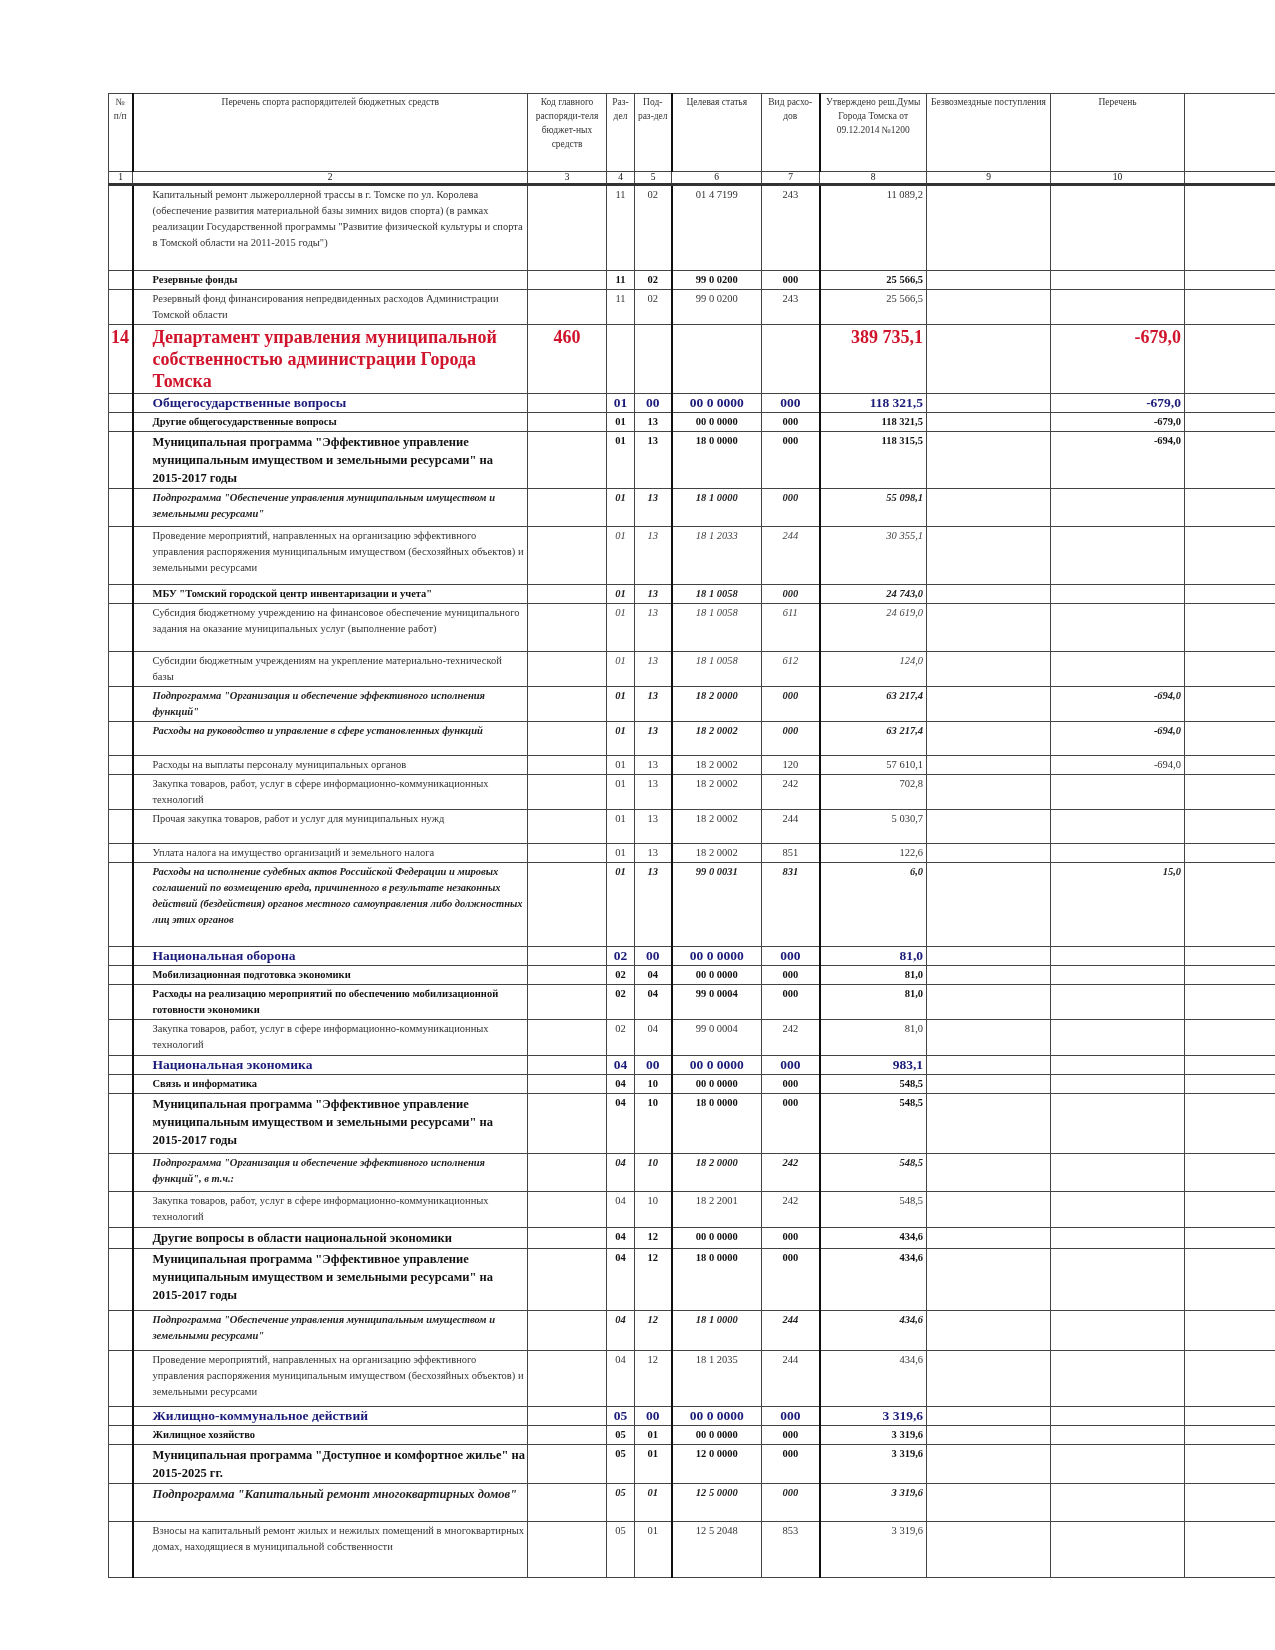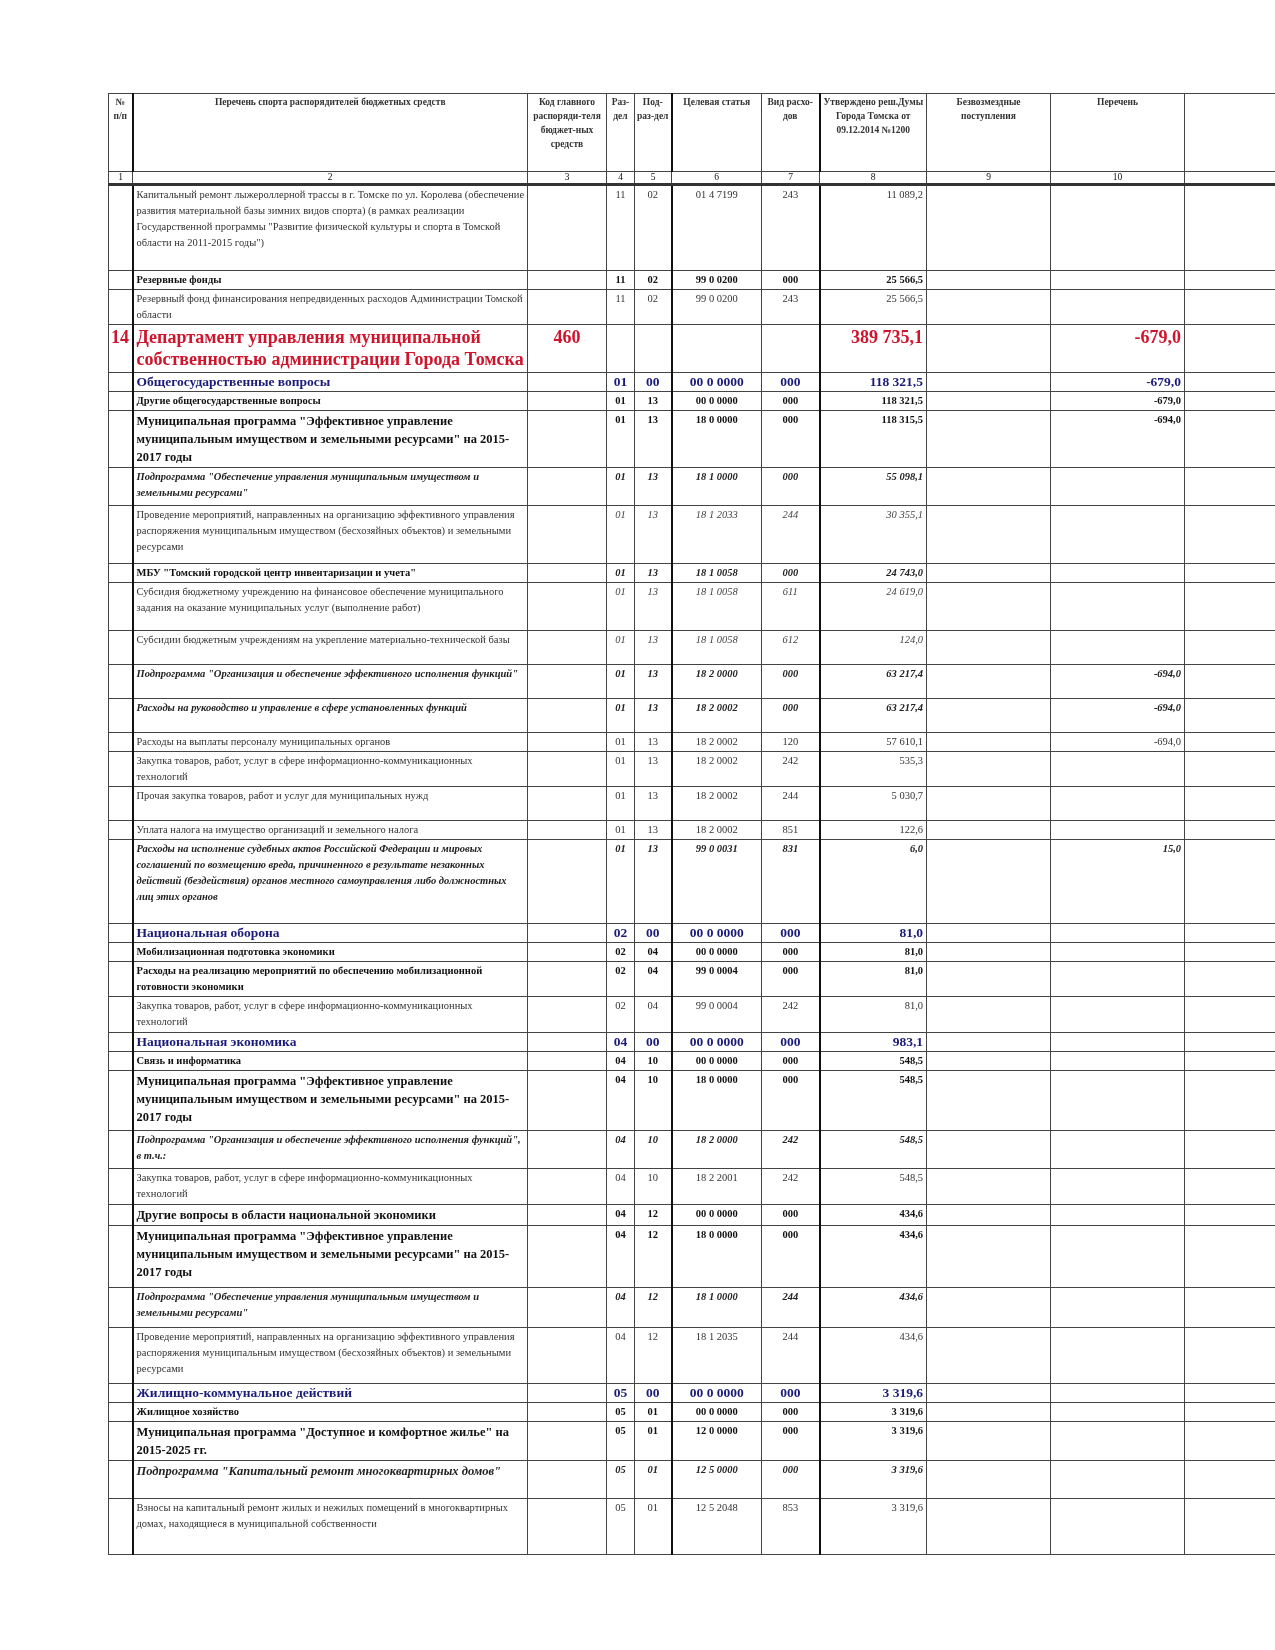--- a/index.html
+++ b/index.html
@@ -6,7 +6,7 @@
   body{width:1275px;height:1650px;position:relative;overflow:hidden;font-family:"Liberation Serif","DejaVu Serif",serif;color:#111;}
   table{position:absolute;left:108px;top:93px;border-collapse:collapse;table-layout:fixed;width:1180px;}
   td,th{border:1px solid #444;padding:1px 2px;vertical-align:top;font-size:10.5px;line-height:16px;overflow:hidden;}
-  th{font-weight:bold;text-align:center;font-size:9.5px;line-height:14px;color:#333;height:75px;}
+  th{font-weight:normal;text-align:center;font-size:9.5px;line-height:14px;color:#333;height:75px;}
   tr.nums td{text-align:center;font-size:9.5px;line-height:11px;height:11px;padding:0;border-bottom:3px solid #333;}
   td.c{text-align:center;}
   td.r{text-align:right;padding-right:3px;}

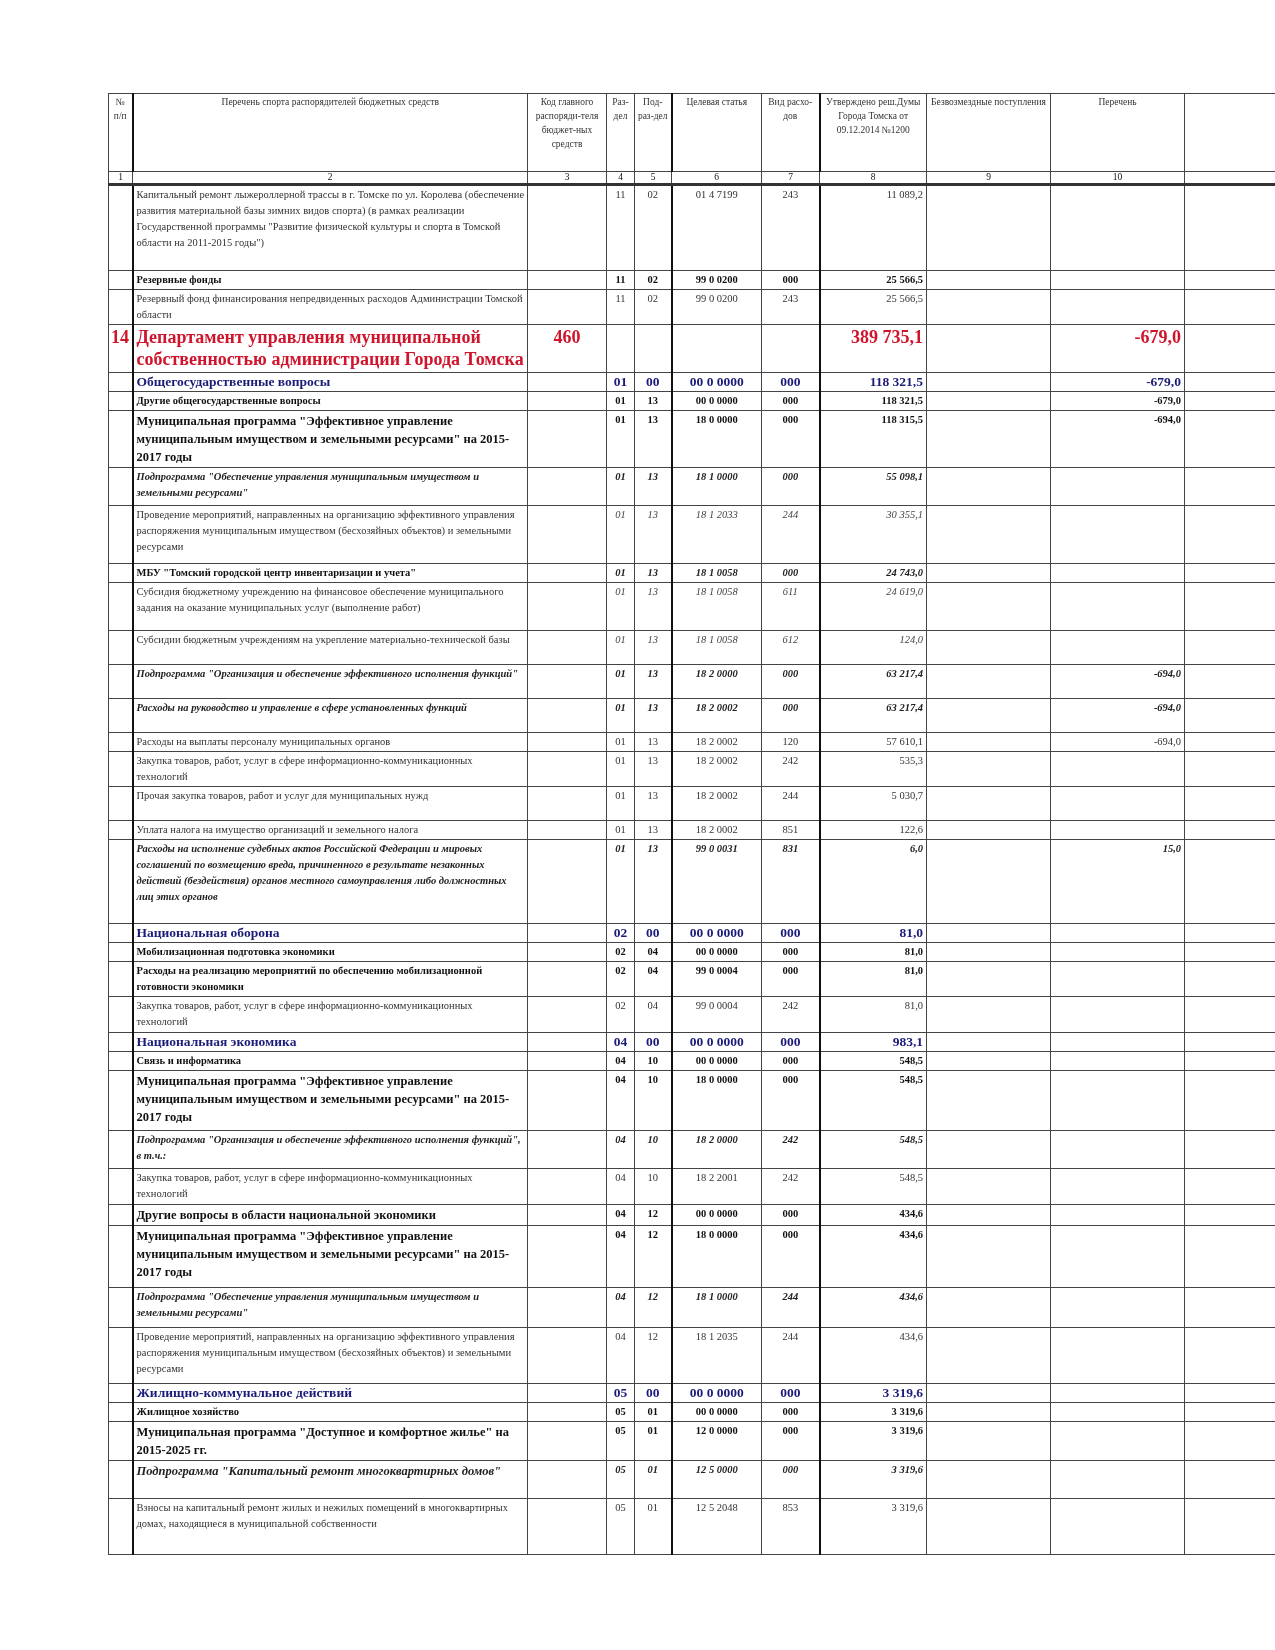--- a/index.html
+++ b/index.html
@@ -10,7 +10,7 @@
   tr.nums td{text-align:center;font-size:9.5px;line-height:11px;height:11px;padding:0;border-bottom:3px solid #333;}
   td.c{text-align:center;}
   td.r{text-align:right;padding-right:3px;}
-  td.name{padding-left:3px;}
+  td.name{padding-left:19px;}
   .plain{color:#333;}
   .bold{font-weight:bold;color:#111;}
   .bolditalic{font-weight:bold;font-style:italic;color:#222;}

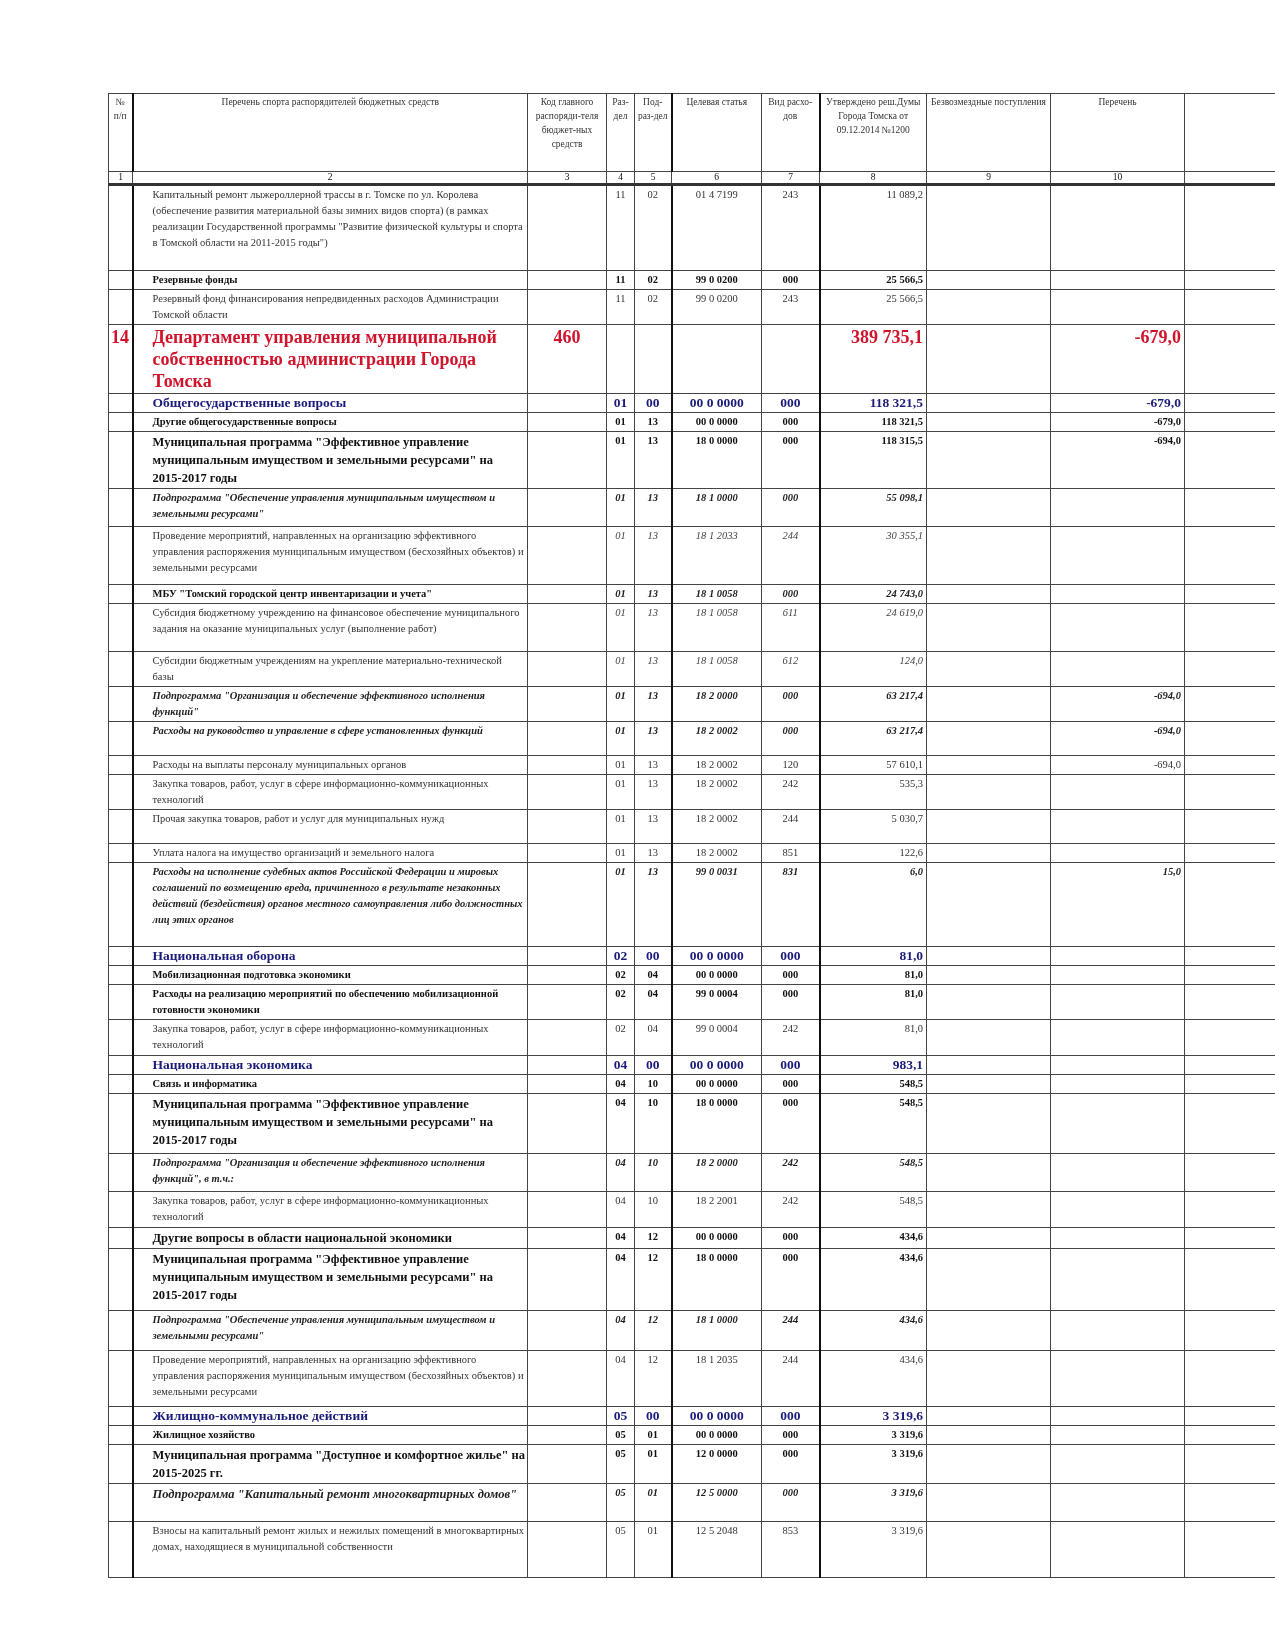--- a/index.html
+++ b/index.html
@@ -269,7 +269,7 @@
         <td class="c plain">13</td>
         <td class="c thick-left plain">18 2 0002</td>
         <td class="c plain">242</td>
-        <td class="r thick-left plain">535,3</td>
+        <td class="r thick-left plain">702,8</td>
         <td class="c plain"></td>
         <td class="r plain"></td>
         <td class="c plain"></td>

